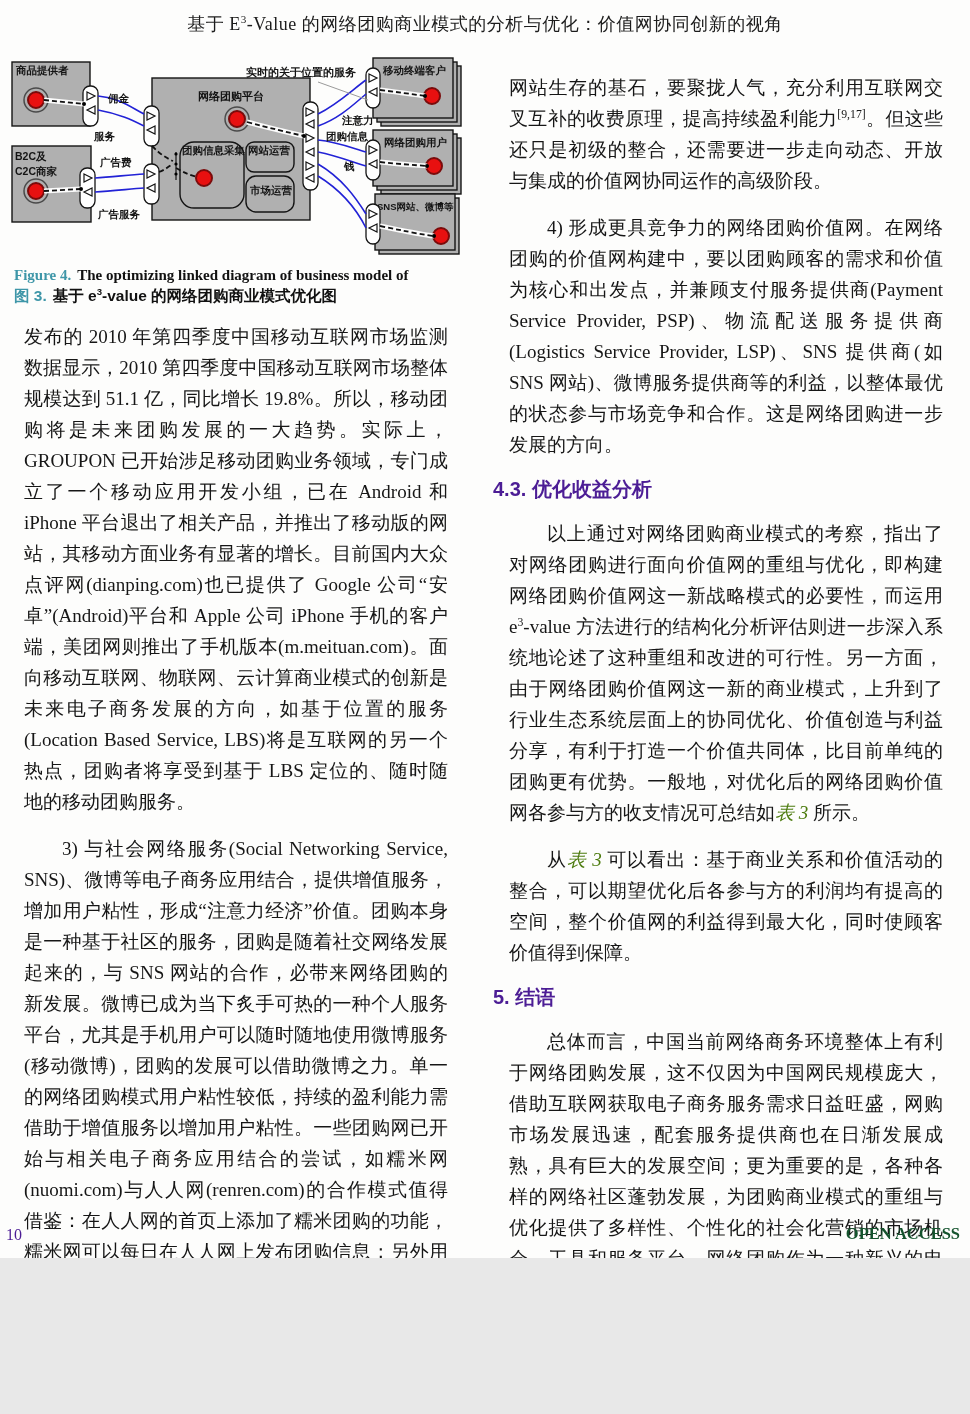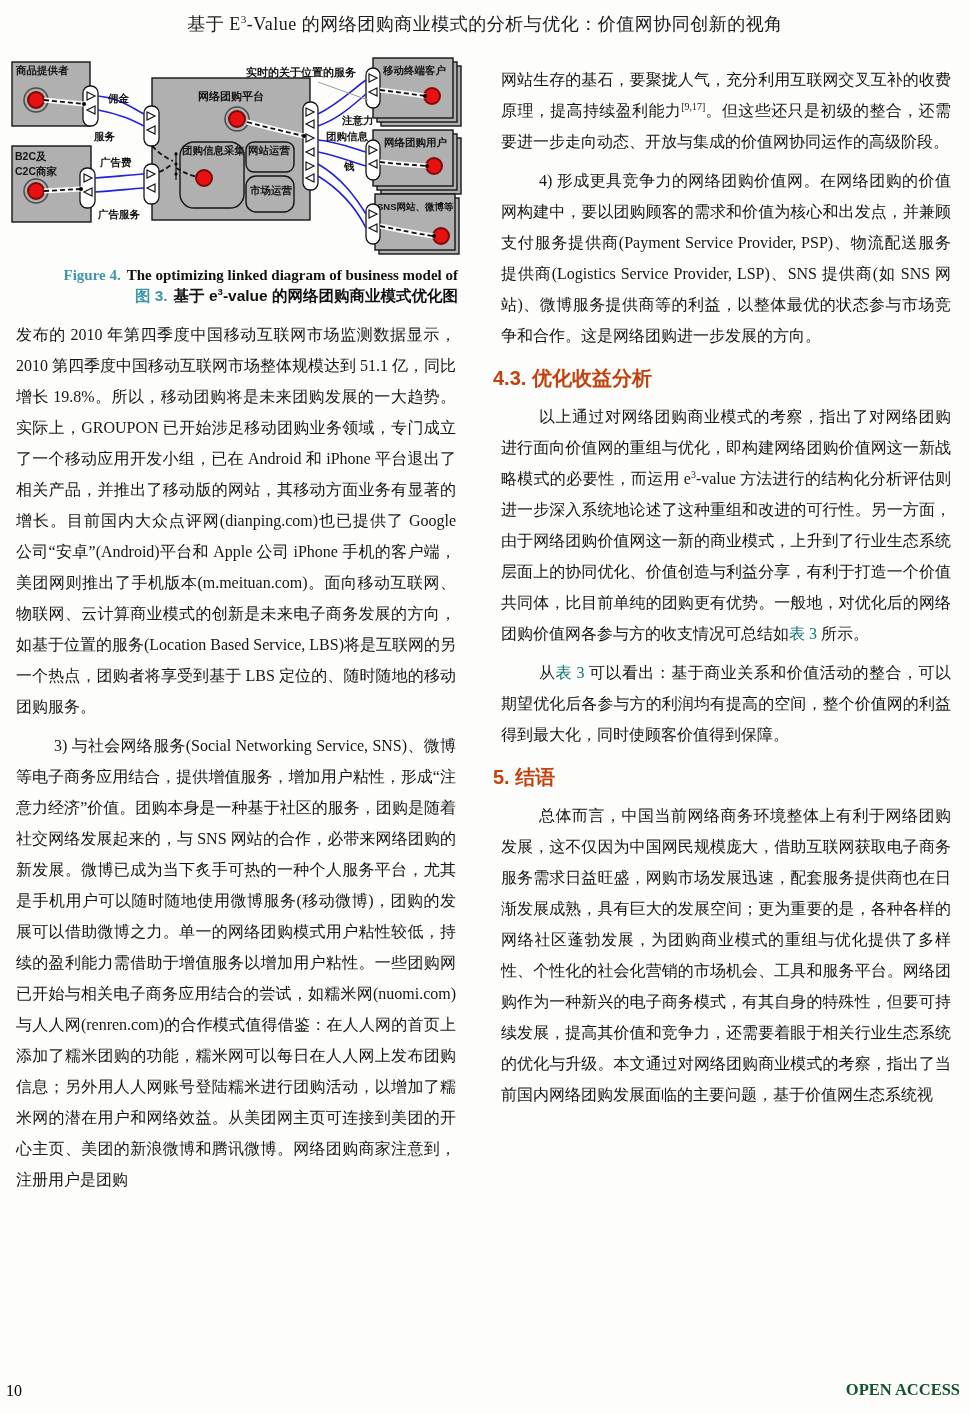--- a/index.html
+++ b/index.html
@@ -3,7 +3,7 @@
 <meta charset="utf-8">
 <style>
   html,body{margin:0;padding:0;background:#e8e8e8;}
-  .page{position:relative;width:970px;height:1414px;margin:0 auto;background:#fdfdfc;
+  .page{position:relative;width:970px;height:1258px;margin:0 auto;background:#fdfdfc;
         font-family:"Liberation Serif",serif;color:#161616;overflow:hidden;}
   .header-title{position:absolute;top:12px;left:0;width:100%;text-align:center;
         font-size:18px;color:#1c1c1c;letter-spacing:.5px;}

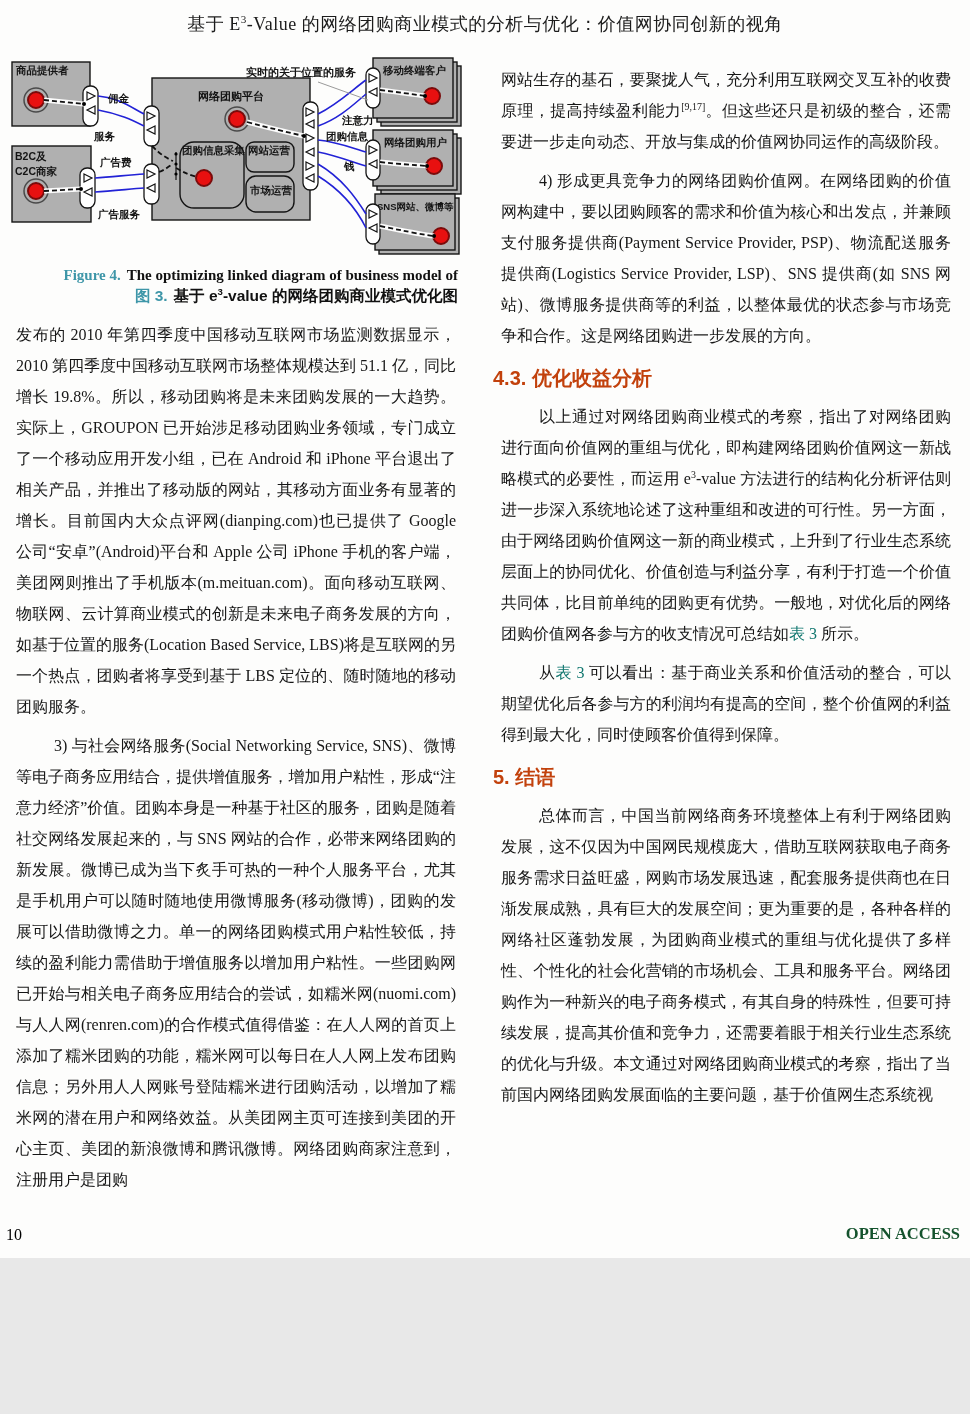--- a/index.html
+++ b/index.html
@@ -17,7 +17,7 @@
   .cap-line{font-weight:bold;font-size:15px;color:#111;}
   .cap-label{color:#3e96a8;margin-right:6px;font-weight:bold;}
   .cap-cn{font-family:"Liberation Sans",sans-serif;font-size:15.5px;margin-top:1px;}
-  .para{margin:8px;font-size:16px;line-height:31px;text-align:justify;text-justify:inter-ideograph;}
+  .para{margin:16px;font-size:19px;line-height:31px;text-align:justify;text-justify:inter-ideograph;}
   .para.indent{text-indent:38px;}
   .teal-ref{color:#0f766e;}
   .sec-heading{font-family:"Liberation Sans",sans-serif;font-weight:bold;color:#c2410c;

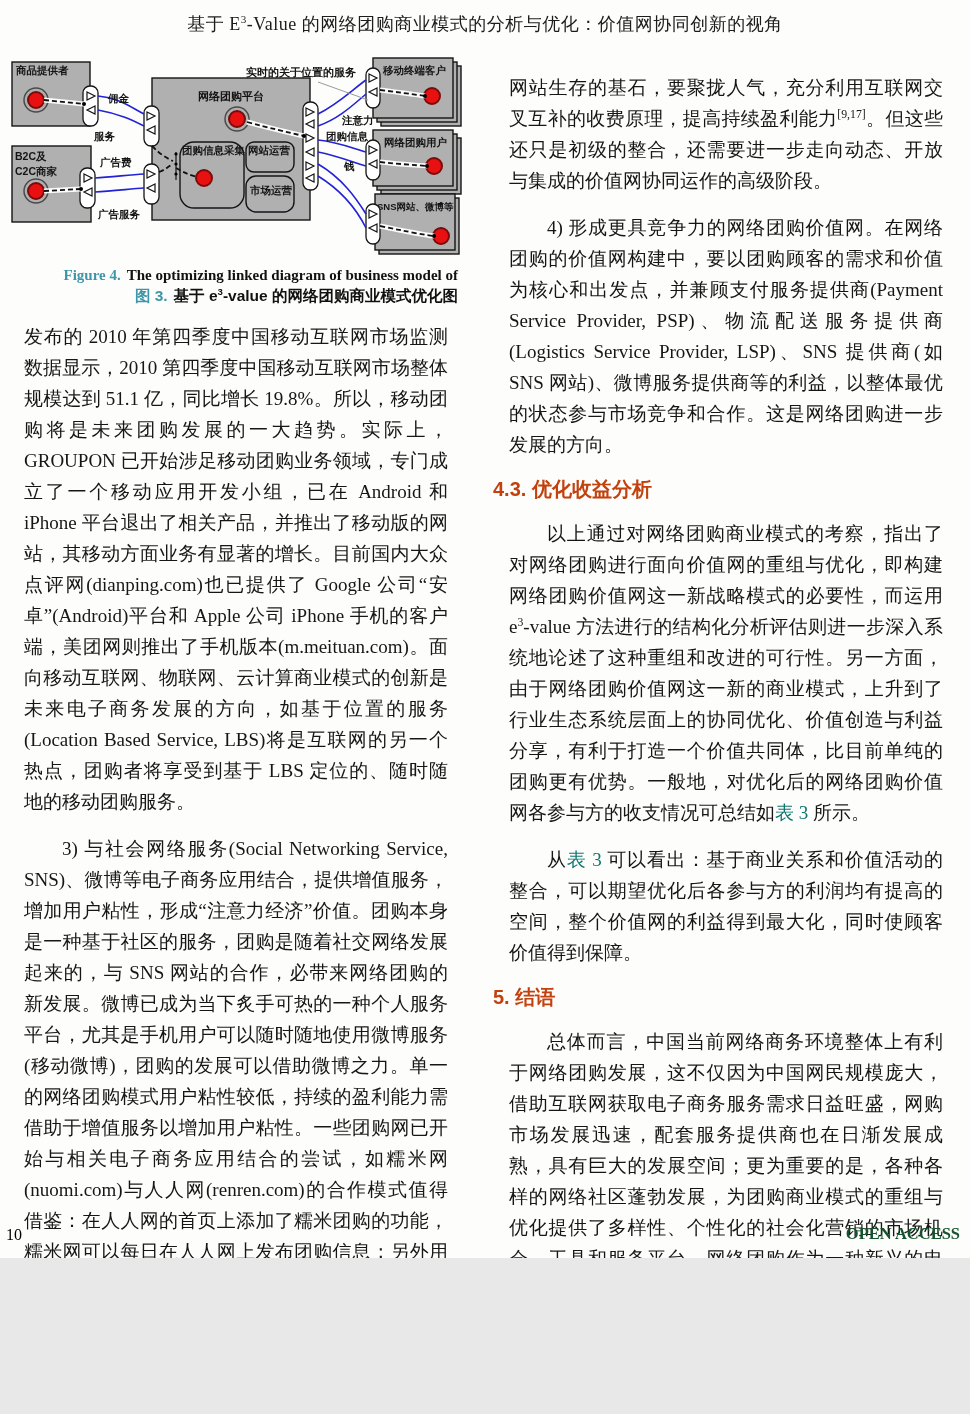--- a/index.html
+++ b/index.html
@@ -13,7 +13,7 @@
   .col-right{left:493px;top:56px;width:466px;}
   .figure-wrap{width:456px;}
   .diagram{display:block;}
-  .caption{text-align:right;margin:8px 6px 14px 6px;line-height:19px;}
+  .caption{text-align:left;margin:8px 6px 14px 6px;line-height:19px;}
   .cap-line{font-weight:bold;font-size:15px;color:#111;}
   .cap-label{color:#3e96a8;margin-right:6px;font-weight:bold;}
   .cap-cn{font-family:"Liberation Sans",sans-serif;font-size:15.5px;margin-top:1px;}

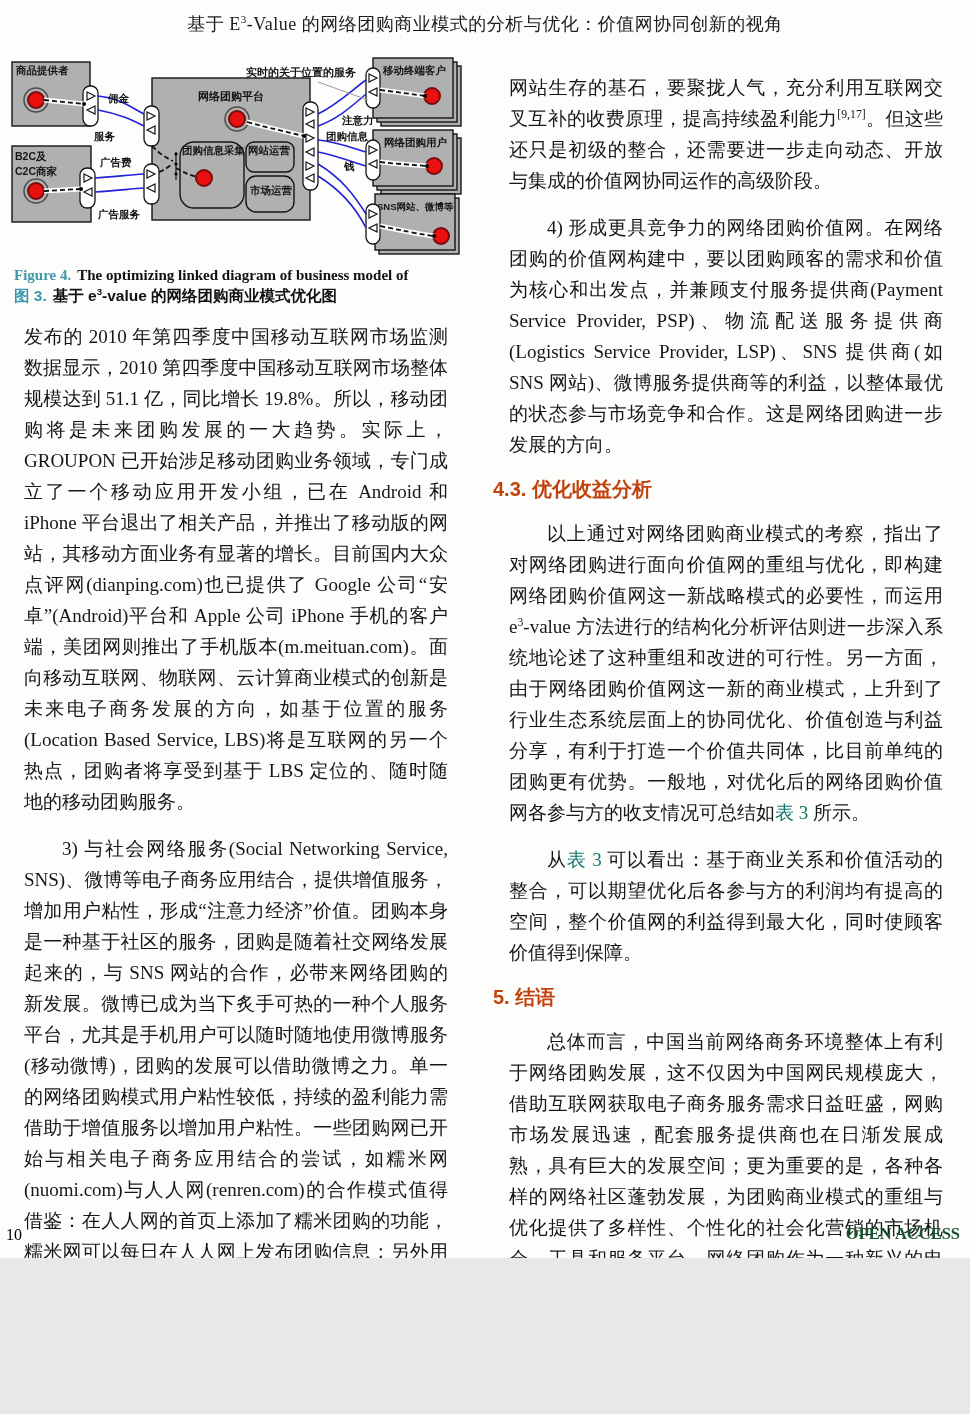--- a/index.html
+++ b/index.html
@@ -20,7 +20,7 @@
   .para{margin:16px;font-size:19px;line-height:31px;text-align:justify;text-justify:inter-ideograph;}
   .para.indent{text-indent:38px;}
   .teal-ref{color:#0f766e;}
-  .sec-heading{font-family:"Liberation Sans",sans-serif;font-weight:bold;color:#c2410c;
+  .sec-heading{font-family:"Liberation Sans",sans-serif;font-weight:bold;color:#4c1d95;
         font-size:20px;margin:14px 0 10px 0;line-height:26px;}
   .footer-left{position:absolute;left:6px;bottom:14px;font-size:16px;color:#000000;}
   .footer-right{position:absolute;right:10px;bottom:14px;font-size:16.5px;font-weight:bold;color:#14532d;}

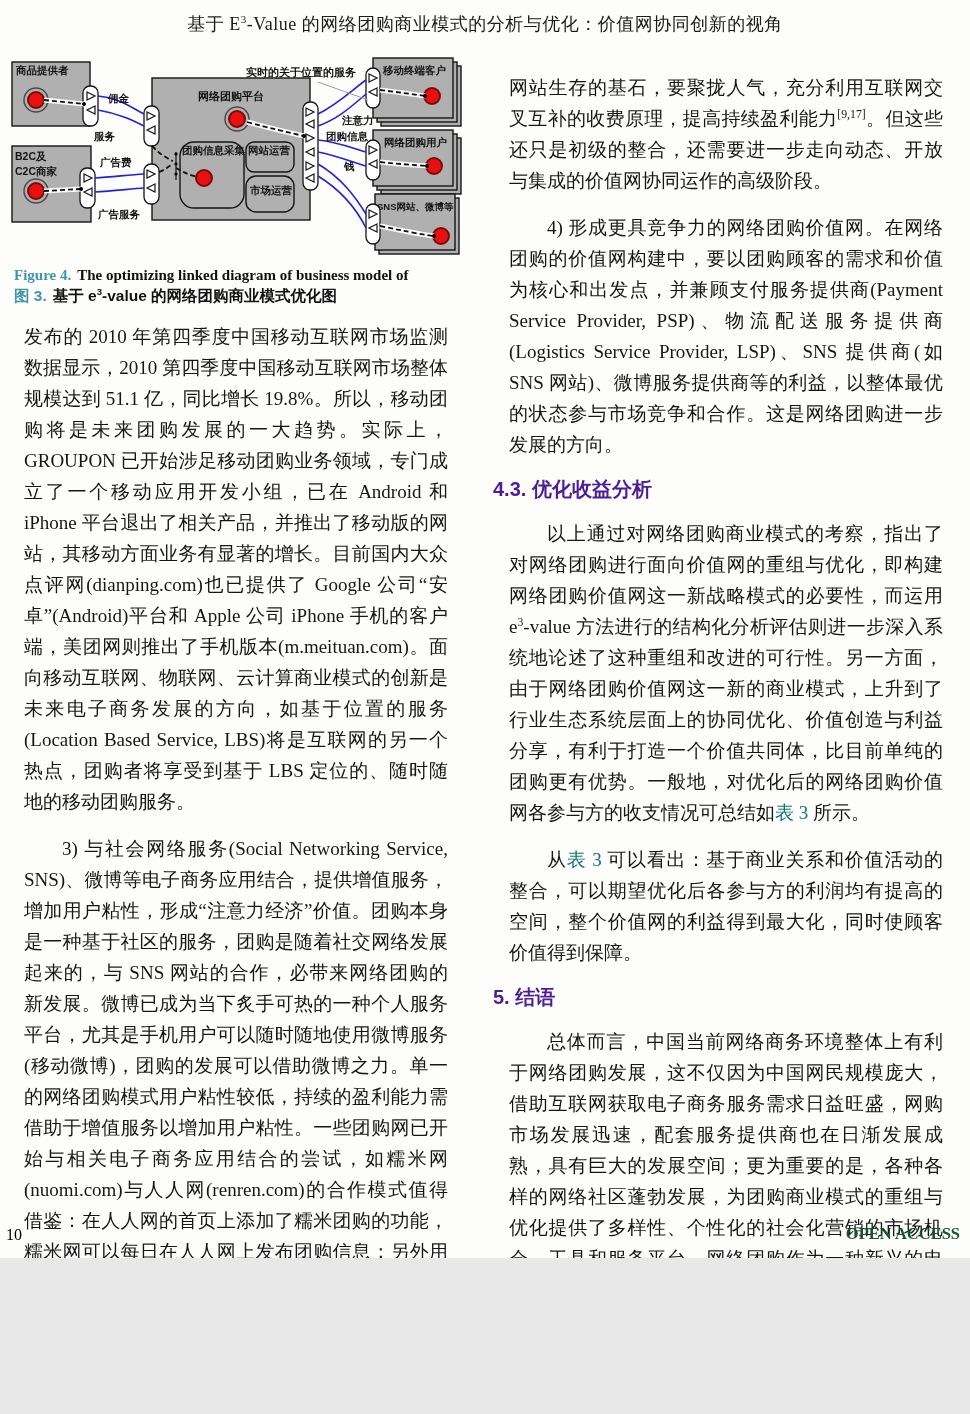--- a/index.html
+++ b/index.html
@@ -19,7 +19,7 @@
   .cap-cn{font-family:"Liberation Sans",sans-serif;font-size:15.5px;margin-top:1px;}
   .para{margin:16px;font-size:19px;line-height:31px;text-align:justify;text-justify:inter-ideograph;}
   .para.indent{text-indent:38px;}
-  .teal-ref{color:#0f766e;}
+  .teal-ref{color:#4d7c0f;font-style:italic;}
   .sec-heading{font-family:"Liberation Sans",sans-serif;font-weight:bold;color:#4c1d95;
         font-size:20px;margin:14px 0 10px 0;line-height:26px;}
   .footer-left{position:absolute;left:6px;bottom:14px;font-size:16px;color:#000000;}

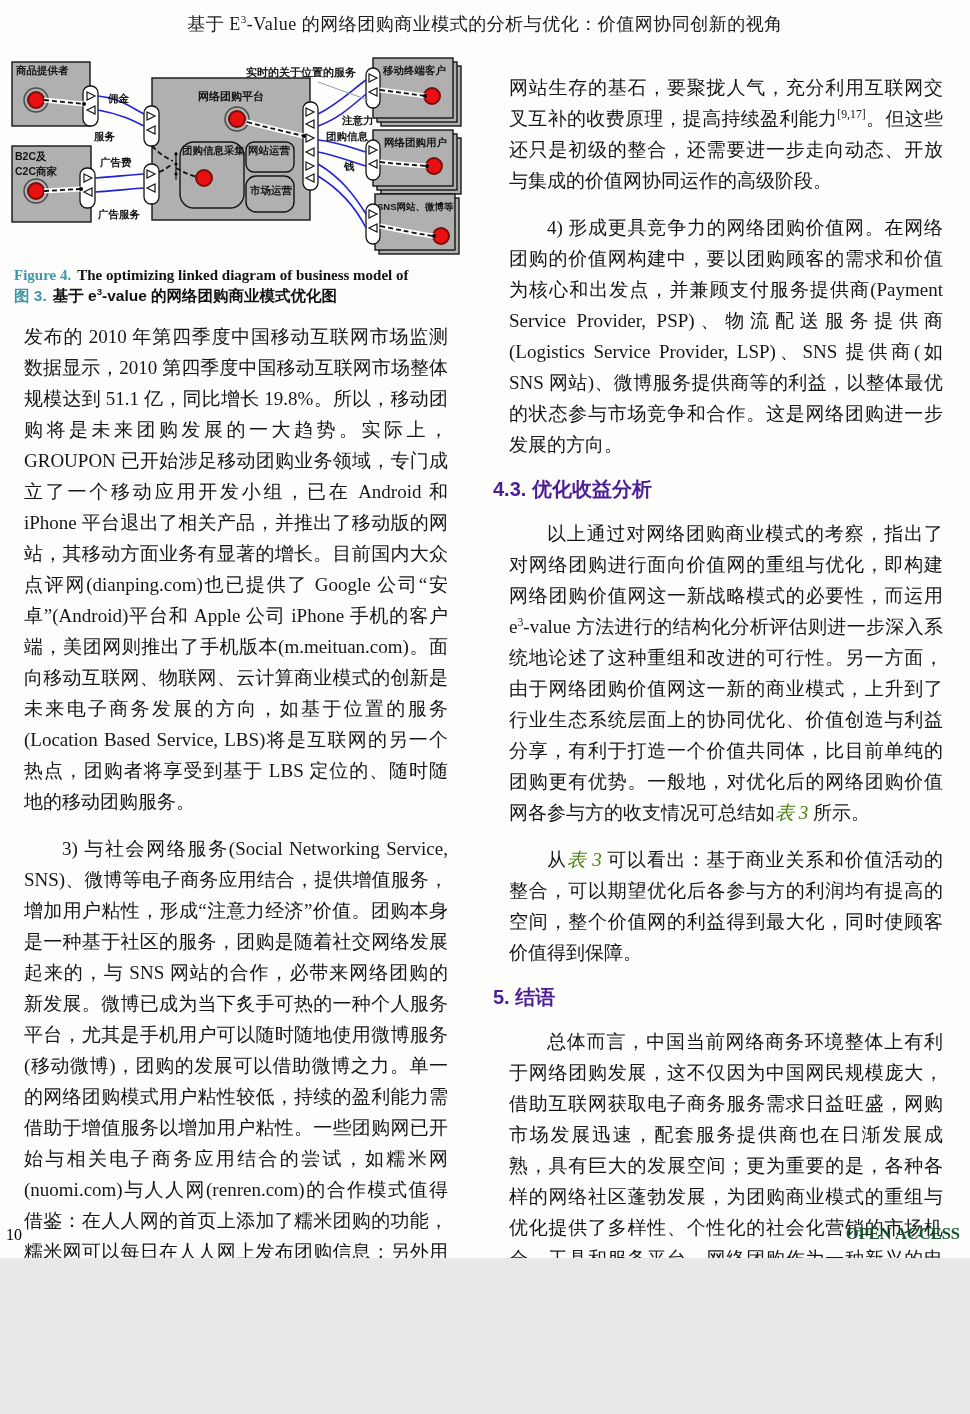--- a/index.html
+++ b/index.html
@@ -22,7 +22,7 @@
   .teal-ref{color:#4d7c0f;font-style:italic;}
   .sec-heading{font-family:"Liberation Sans",sans-serif;font-weight:bold;color:#4c1d95;
         font-size:20px;margin:14px 0 10px 0;line-height:26px;}
-  .footer-left{position:absolute;left:6px;bottom:14px;font-size:16px;color:#000000;}
+  .footer-left{position:absolute;left:6px;bottom:14px;font-size:16px;color:#4c1d95;}
   .footer-right{position:absolute;right:10px;bottom:14px;font-size:16.5px;font-weight:bold;color:#14532d;}
   
   .box{fill:#b0b0b0;stroke:#141414;stroke-width:1.4;}

